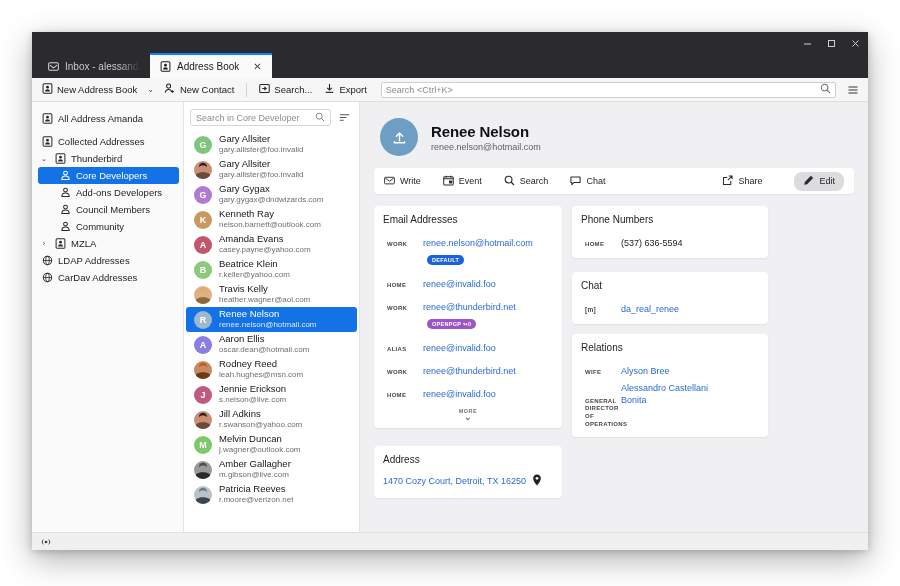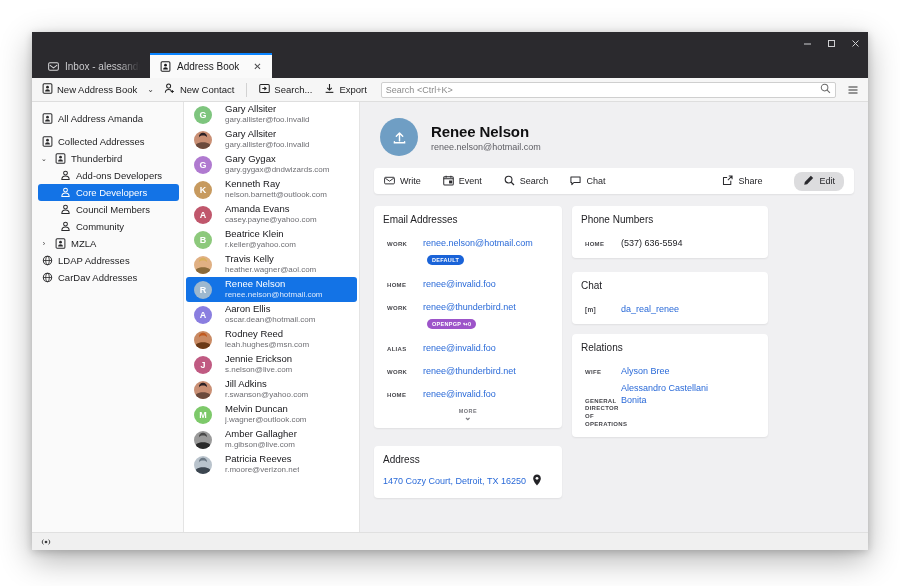--- a/index.html
+++ b/index.html
@@ -413,6 +413,22 @@
       </div>
 
       <div class="listcol">
+        <div class="list-search-row">
+          <div class="list-search">
+            <span>Search in Core Developer</span>
+            <span class="sq">
+              <svg width="10" height="10" viewBox="0 0 12 12">
+                  <circle cx="5" cy="5" r="3.6" fill="none" stroke="#7d7d7d" stroke-width="1.1"></circle>
+                  <path d="M7.8 7.8l3 3" stroke="#7d7d7d" stroke-width="1.2"></path>
+                </svg>
+            </span>
+          </div>
+          <div class="sortbtn">
+            <svg width="11" height="11" viewBox="0 0 12 12">
+                <path d="M1 3h10M1 6h7M1 9h4" stroke="#555" stroke-width="1.1"></path>
+              </svg>
+          </div>
+        </div>
         <div class="contacts">
 
         <div class="contact">

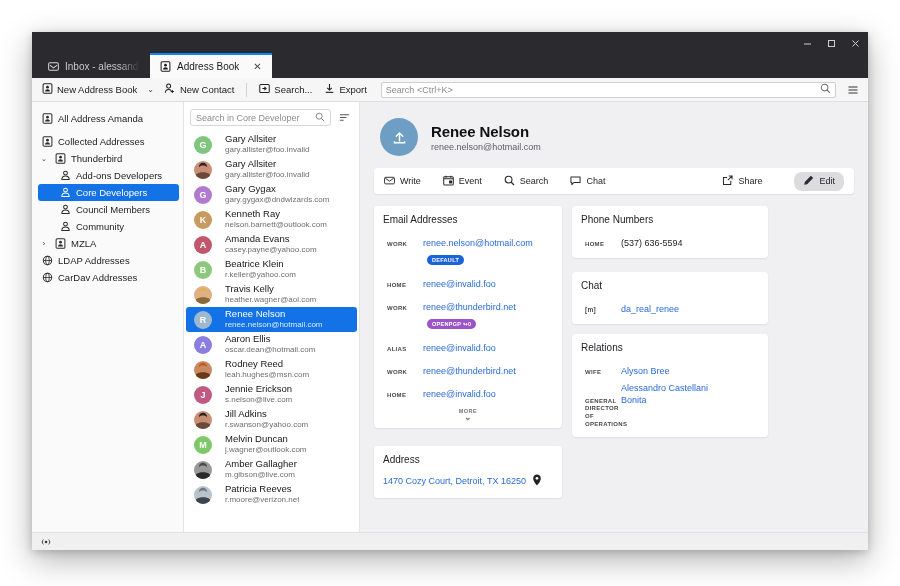--- a/index.html
+++ b/index.html
@@ -138,7 +138,7 @@
     color:#fff; font-size: 9px; font-weight: 600; overflow:hidden;
   }
   .avatar svg { display:block; width:100%; height:100%; }
-  .c-text { min-width: 0; line-height: 1.15; margin-left: 6px; }
+  .c-text { min-width: 0; line-height: 1.15; }
   .c-name { font-size: 9.5px; color:#16161a; white-space:nowrap; overflow:hidden; text-overflow:ellipsis; }
   .c-mail { font-size: 8px; color:#6f6f74; white-space:nowrap; overflow:hidden; text-overflow:ellipsis; }
 

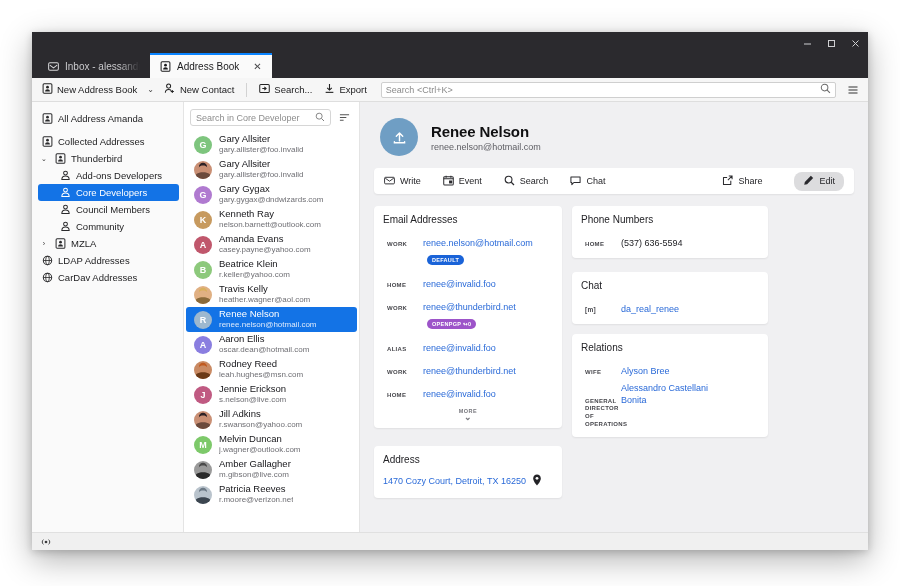--- a/index.html
+++ b/index.html
@@ -343,6 +343,15 @@
           </span>
           <span>Thunderbird</span>
         </div>
+        <div class="sb-item selected">
+          <span>
+            <svg class="sb-icon" viewBox="0 0 12 12">
+                <circle cx="6" cy="3.4" r="2.1" fill="none" stroke="#fff" stroke-width="1.1"></circle>
+                <path d="M2 10.4c0-2.3 1.8-3.8 4-3.8s4 1.5 4 3.8z" fill="none" stroke="#fff" stroke-width="1.1"></path>
+              </svg>
+          </span>
+          <span>Core Developers</span>
+        </div>
         <div class="sb-item lvl2">
           <span>
             <svg class="sb-icon" viewBox="0 0 12 12">
@@ -351,15 +360,6 @@
               </svg>
           </span>
           <span>Add-ons Developers</span>
-        </div>
-        <div class="sb-item selected">
-          <span>
-            <svg class="sb-icon" viewBox="0 0 12 12">
-                <circle cx="6" cy="3.4" r="2.1" fill="none" stroke="#fff" stroke-width="1.1"></circle>
-                <path d="M2 10.4c0-2.3 1.8-3.8 4-3.8s4 1.5 4 3.8z" fill="none" stroke="#fff" stroke-width="1.1"></path>
-              </svg>
-          </span>
-          <span>Core Developers</span>
         </div>
         <div class="sb-item lvl2">
           <span>

